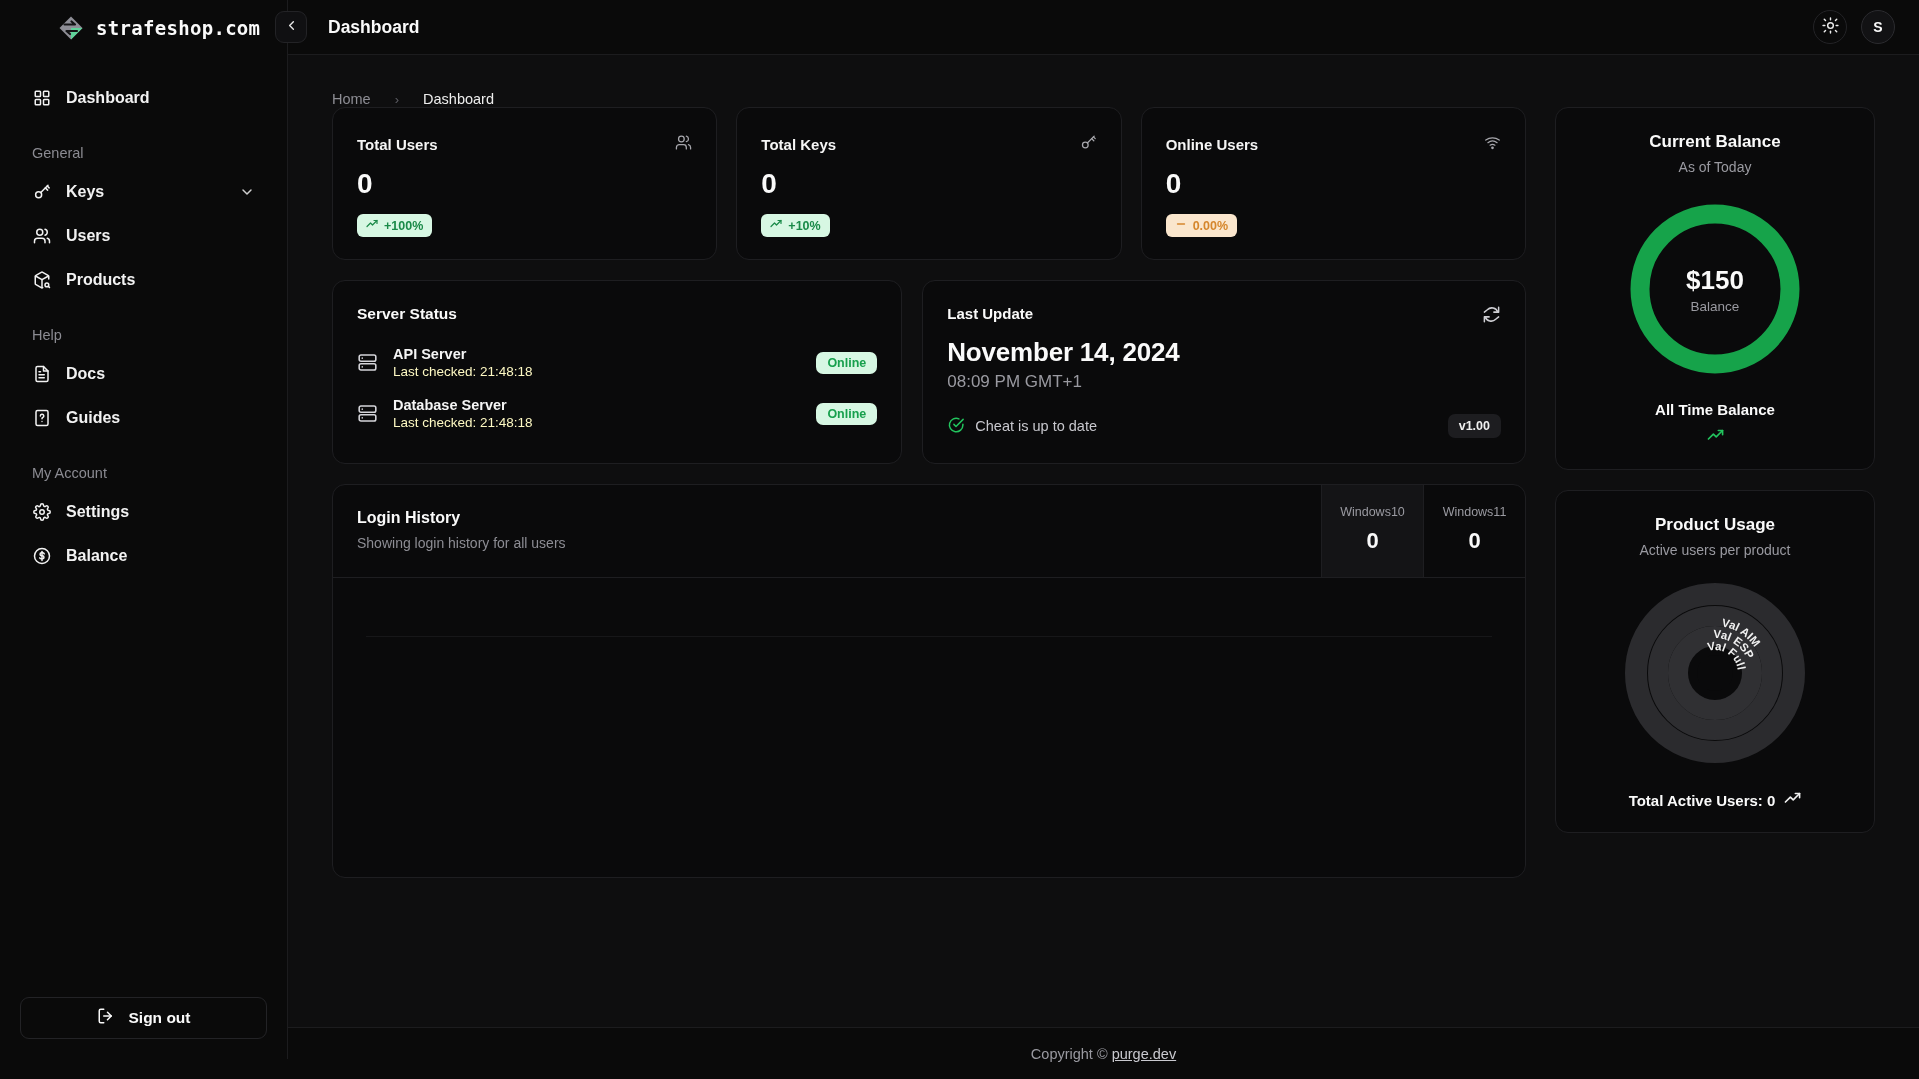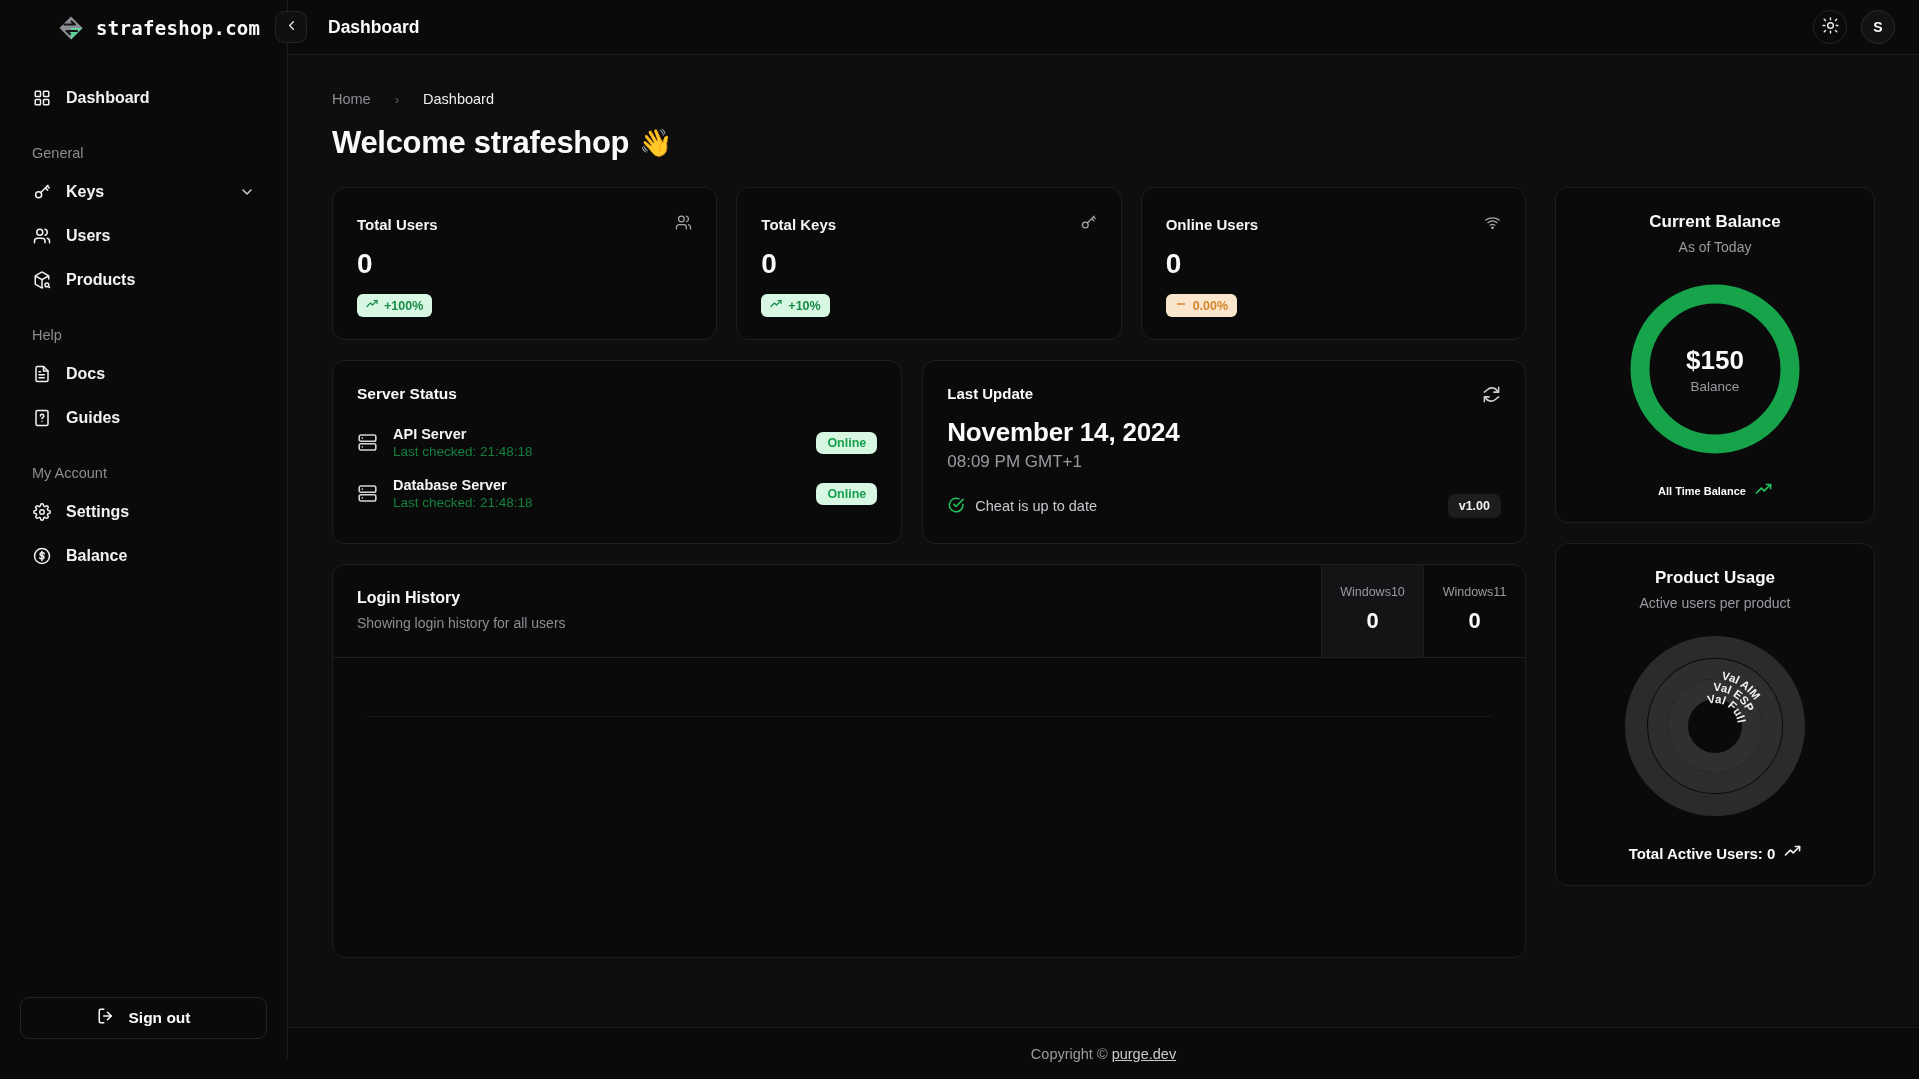--- a/index.html
+++ b/index.html
@@ -362,10 +362,6 @@
         <span class="cur">Dashboard</span>
       </div>
 
-      <h1 class="welcome">
-        <span>Welcome strafeshop</span>
-        <span class="wave">👋</span>
-      </h1>
 
       <div class="grid">
 

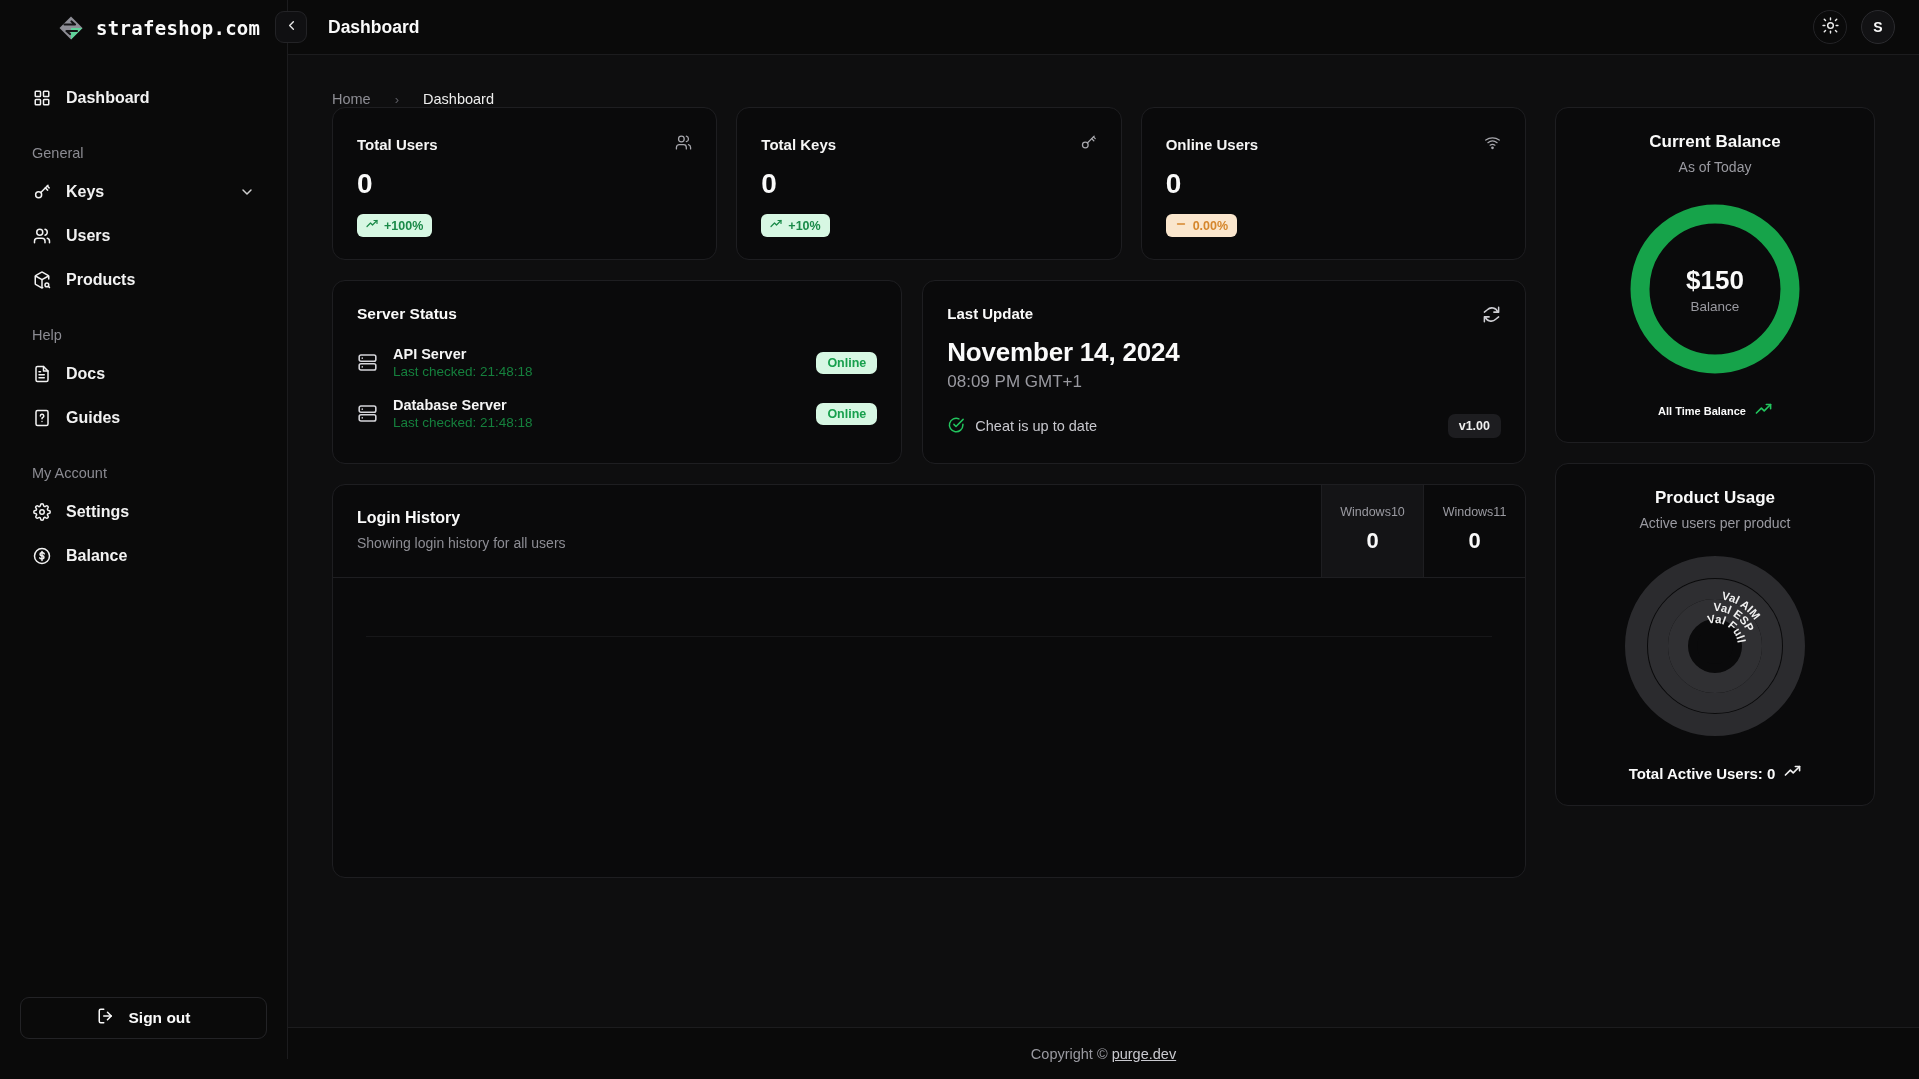--- a/index.html
+++ b/index.html
@@ -119,7 +119,7 @@
   .srv-ic { width: 22px; height: 22px; flex: 0 0 22px; color: #d5d5da; }
   .srv-txt { flex: 1; }
   .srv-name { font-size: 14.5px; font-weight: 700; color: #f5f5f5; }
-  .srv-sub { font-size: 13.5px; color: #15803d; margin-top: 2px; }
+  .srv-sub { font-size: 13.5px; color: #fef9c3; margin-top: 2px; }
   .pill-online {
     background: #d7f7e3; color: #17a04d; font-size: 12.5px; font-weight: 700;
     padding: 4px 11px; border-radius: 7px;

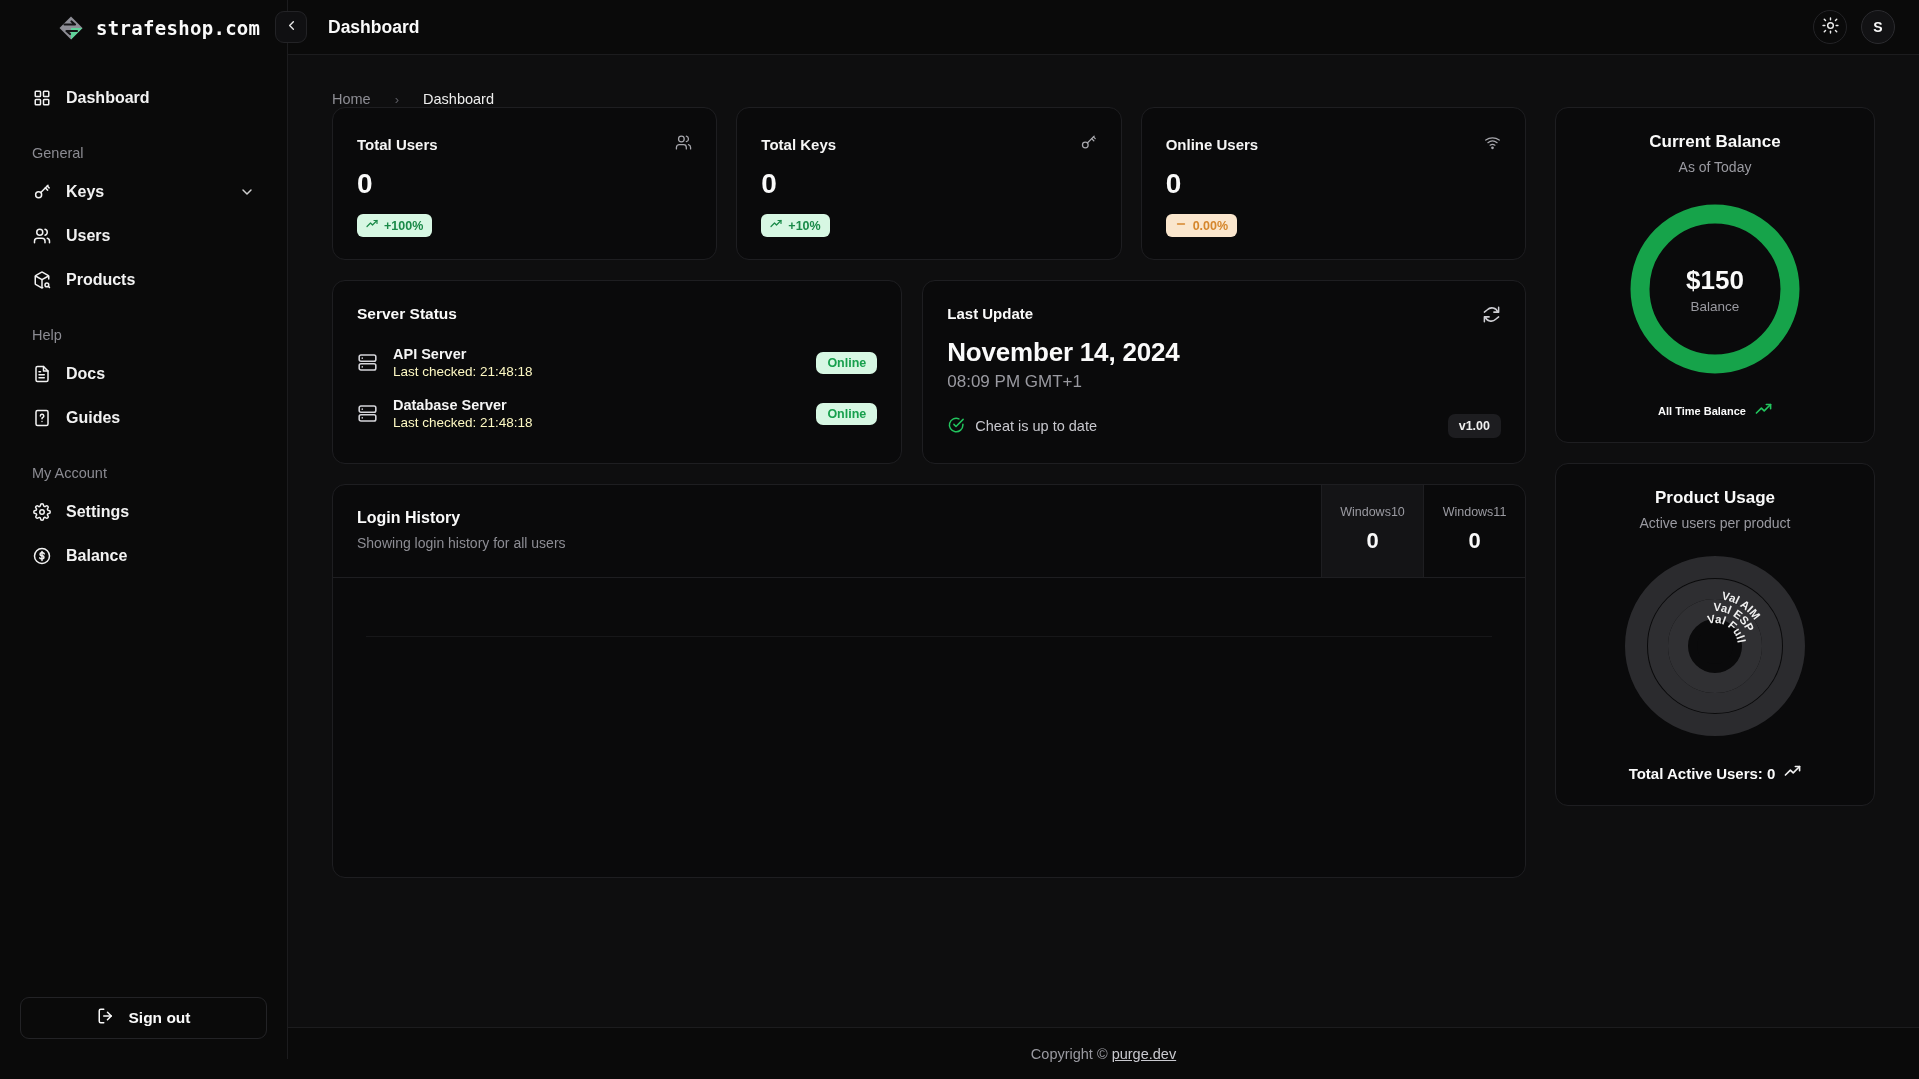--- a/index.html
+++ b/index.html
@@ -166,7 +166,7 @@
   .ring-val { font-size: 26px; font-weight: 800; }
   .ring-lbl { font-size: 13.5px; color: #9a9aa1; margin-top: 3px; }
   .bal-foot { display:flex; align-items:center; justify-content:center; gap: 9px;
-    font-size: 11px; font-weight: 800; margin-top: 24px; }
+    font-size: 15px; font-weight: 800; margin-top: 24px; flex-direction: column; }
 
   .usage-card { padding: 24px 20px 22px 20px; text-align: center; }
   .usage-rings { display:flex; align-items:center; justify-content:center; margin: 20px 0 4px 0; }

